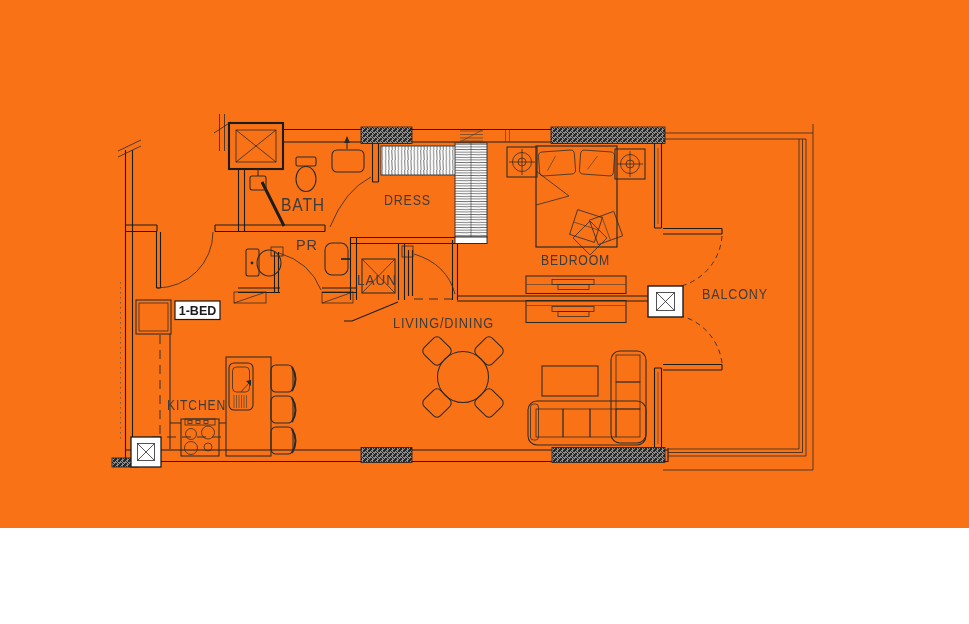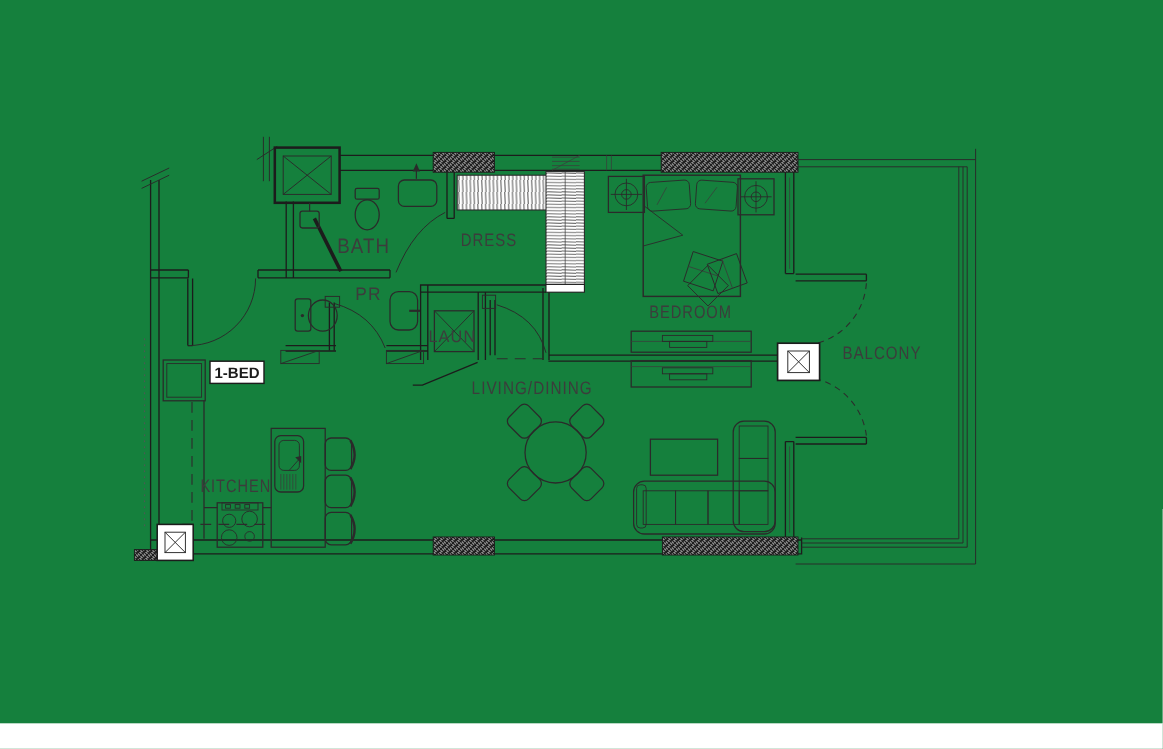--- a/index.html
+++ b/index.html
@@ -3,7 +3,7 @@
 <meta charset="utf-8">
 <style>
   html,body{margin:0;padding:0;background:#ffffff;}
-  .stage{position:relative;width:969px;height:603px;background:#15803d;overflow:hidden;}
+  .stage{position:relative;width:969px;height:528px;background:#f97316;overflow:hidden;}
   svg{display:block;}
   svg text{font-family:"Liberation Sans", sans-serif;}
   .w   {stroke:#1c1c1c;stroke-width:1.1;fill:none;stroke-linecap:butt;}

